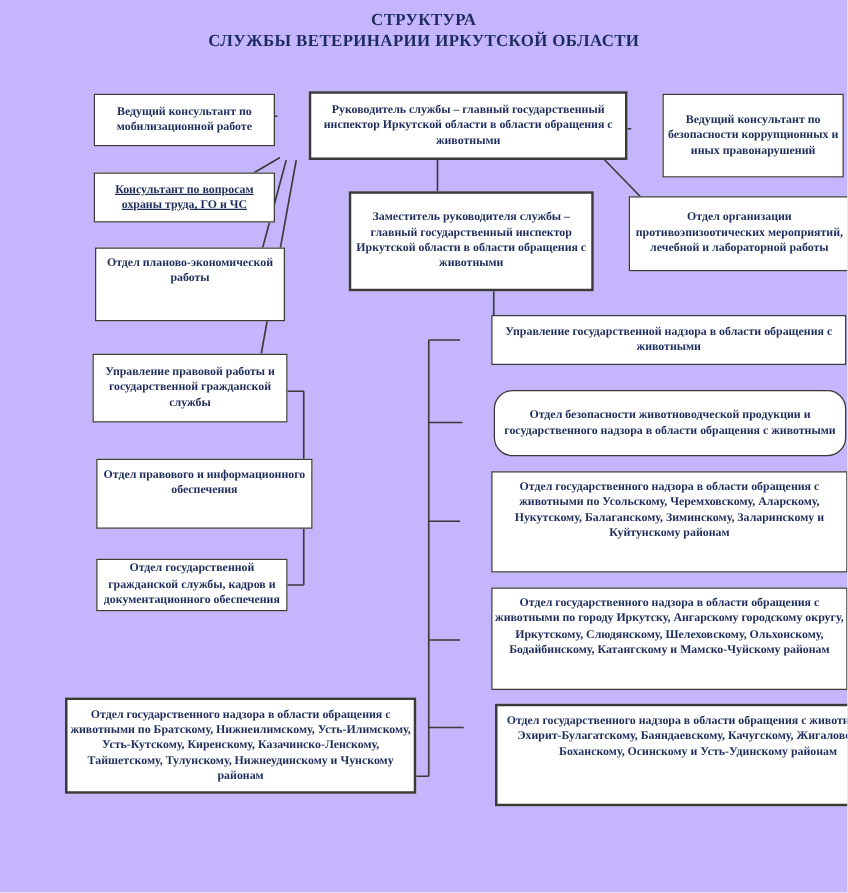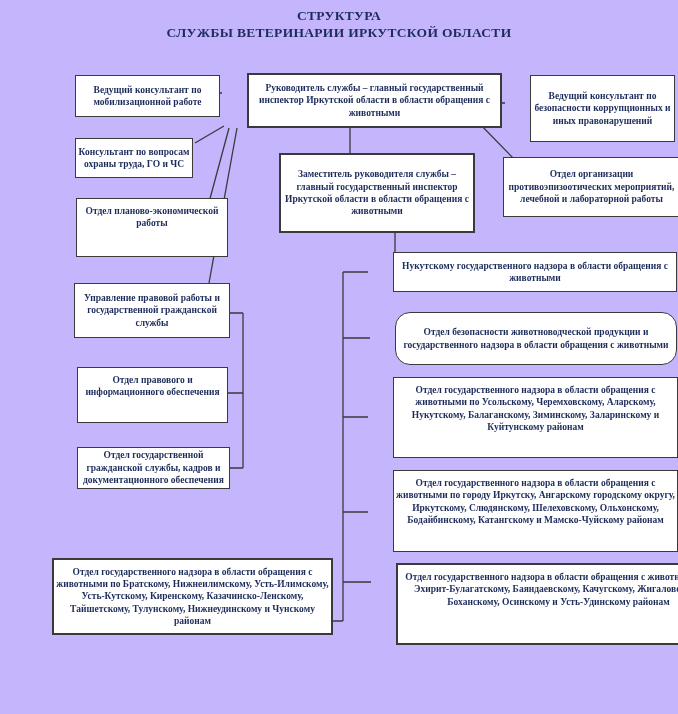--- a/index.html
+++ b/index.html
@@ -77,7 +77,7 @@
     <span>Ведущий консультант по мобилизационной работе</span>
   </div>
 
-  <div class="box" style="left:50px;top:138px;width:118px;height:40px;">
+  <div class="box" style="left:50px;top:138px;width:145px;height:40px;text-decoration:underline;">
     <span>Консультант по вопросам охраны труда, ГО и ЧС</span>
   </div>
 

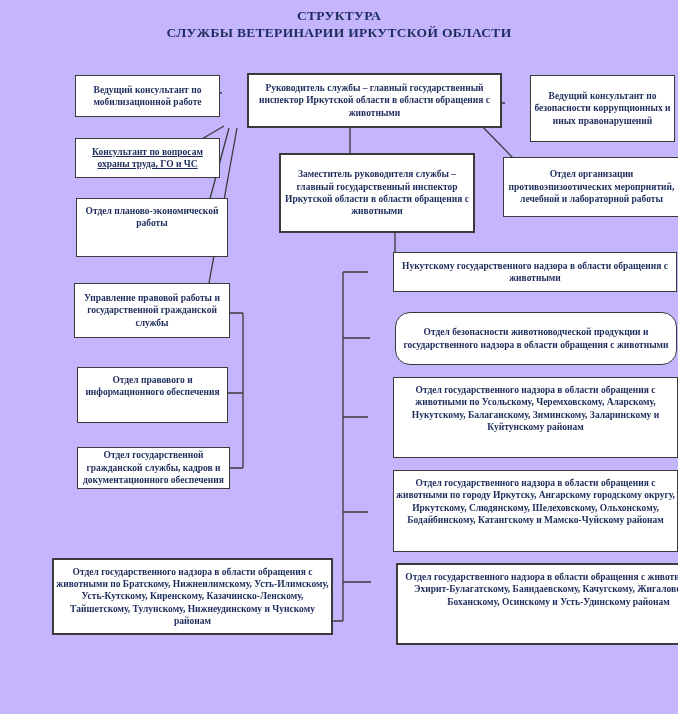--- a/index.html
+++ b/index.html
@@ -110,7 +110,7 @@
   </div>
 
   <div class="box" style="left:368px;top:252px;width:284px;height:40px;">
-    <span>Нукутскому государственного надзора в области обращения с животными</span>
+    <span>Управление государственной надзора в области обращения с животными</span>
   </div>
 
   <div class="box" style="left:370px;top:312px;width:282px;height:53px;border-radius:15px;">

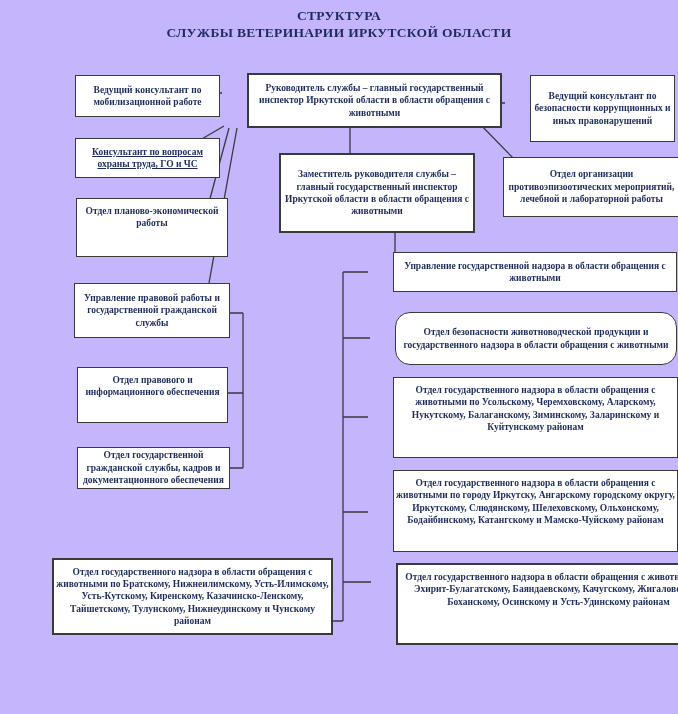--- a/index.html
+++ b/index.html
@@ -89,7 +89,7 @@
     <span>Управление правовой работы и государственной гражданской службы</span>
   </div>
 
-  <div class="box va-top" style="left:52px;top:367px;width:151px;height:56px;">
+  <div class="box va-top" style="left:52px;top:367px;width:173px;height:56px;">
     <span>Отдел правового и информационного обеспечения</span>
   </div>
 

